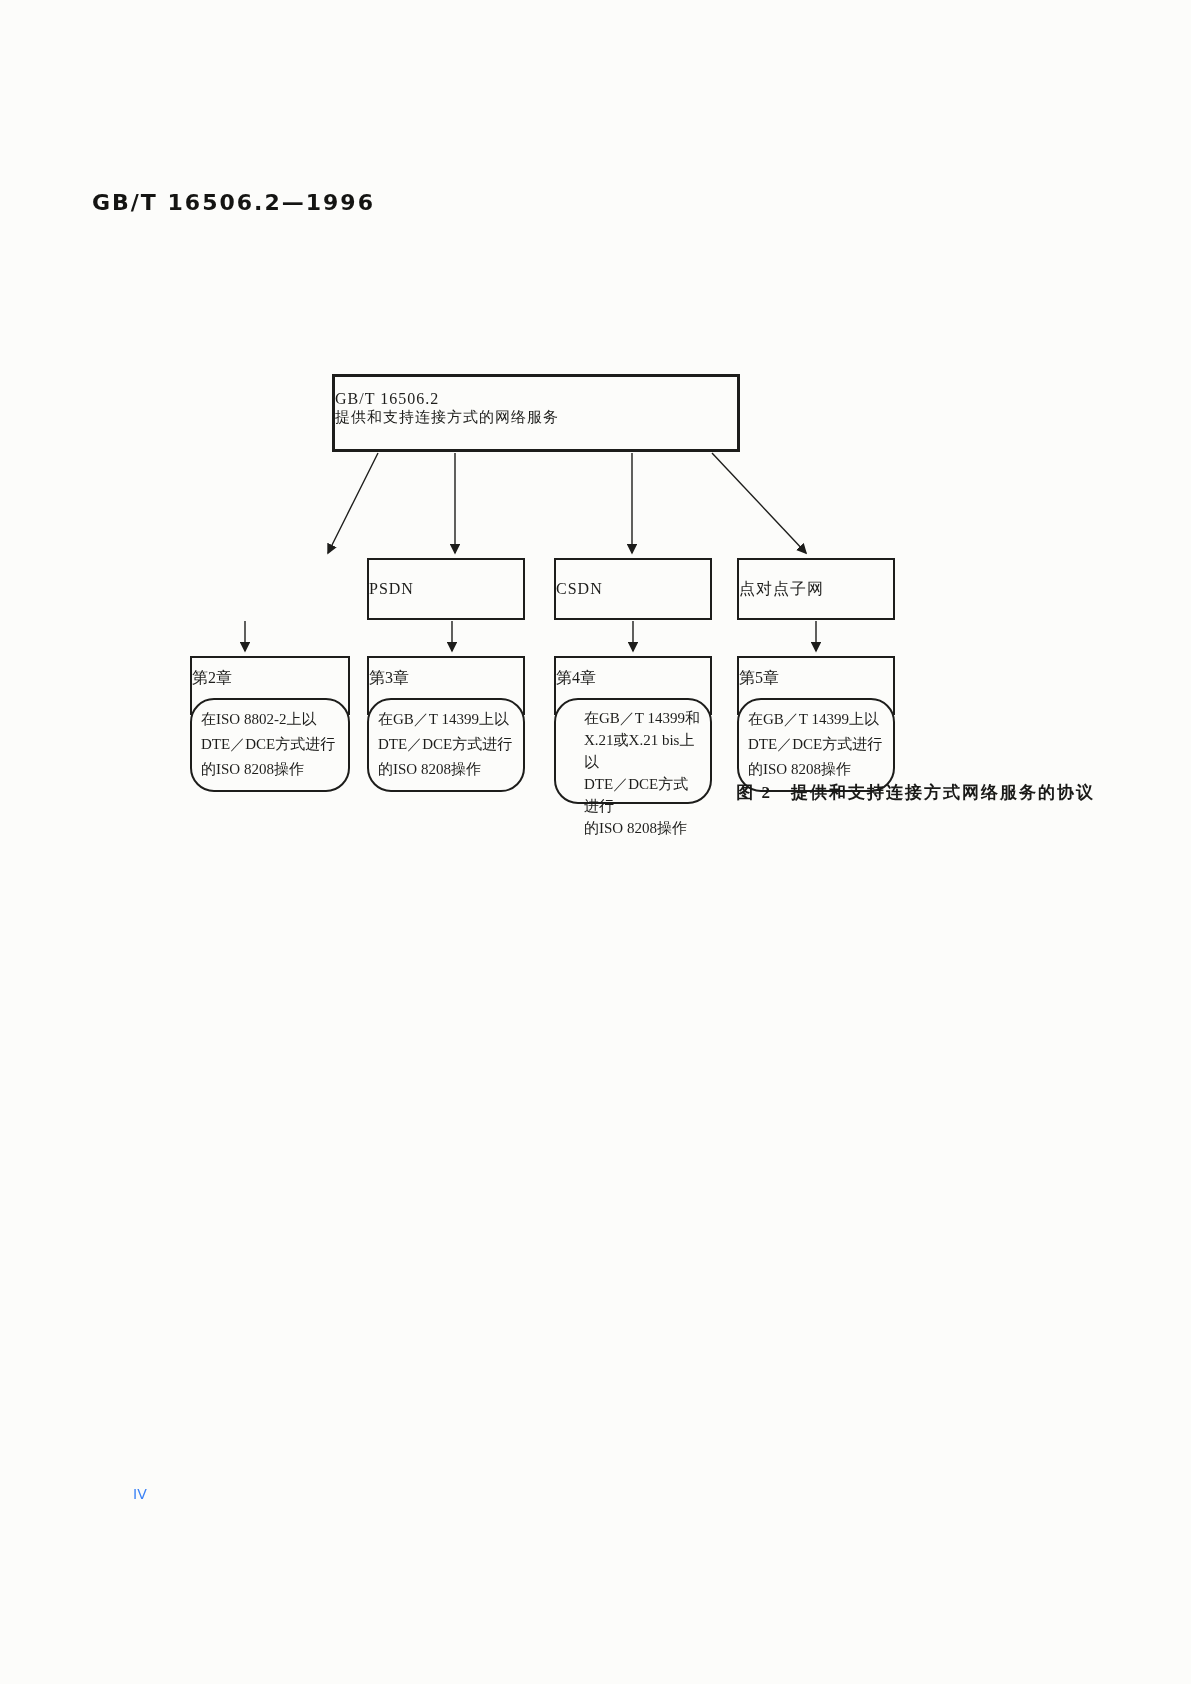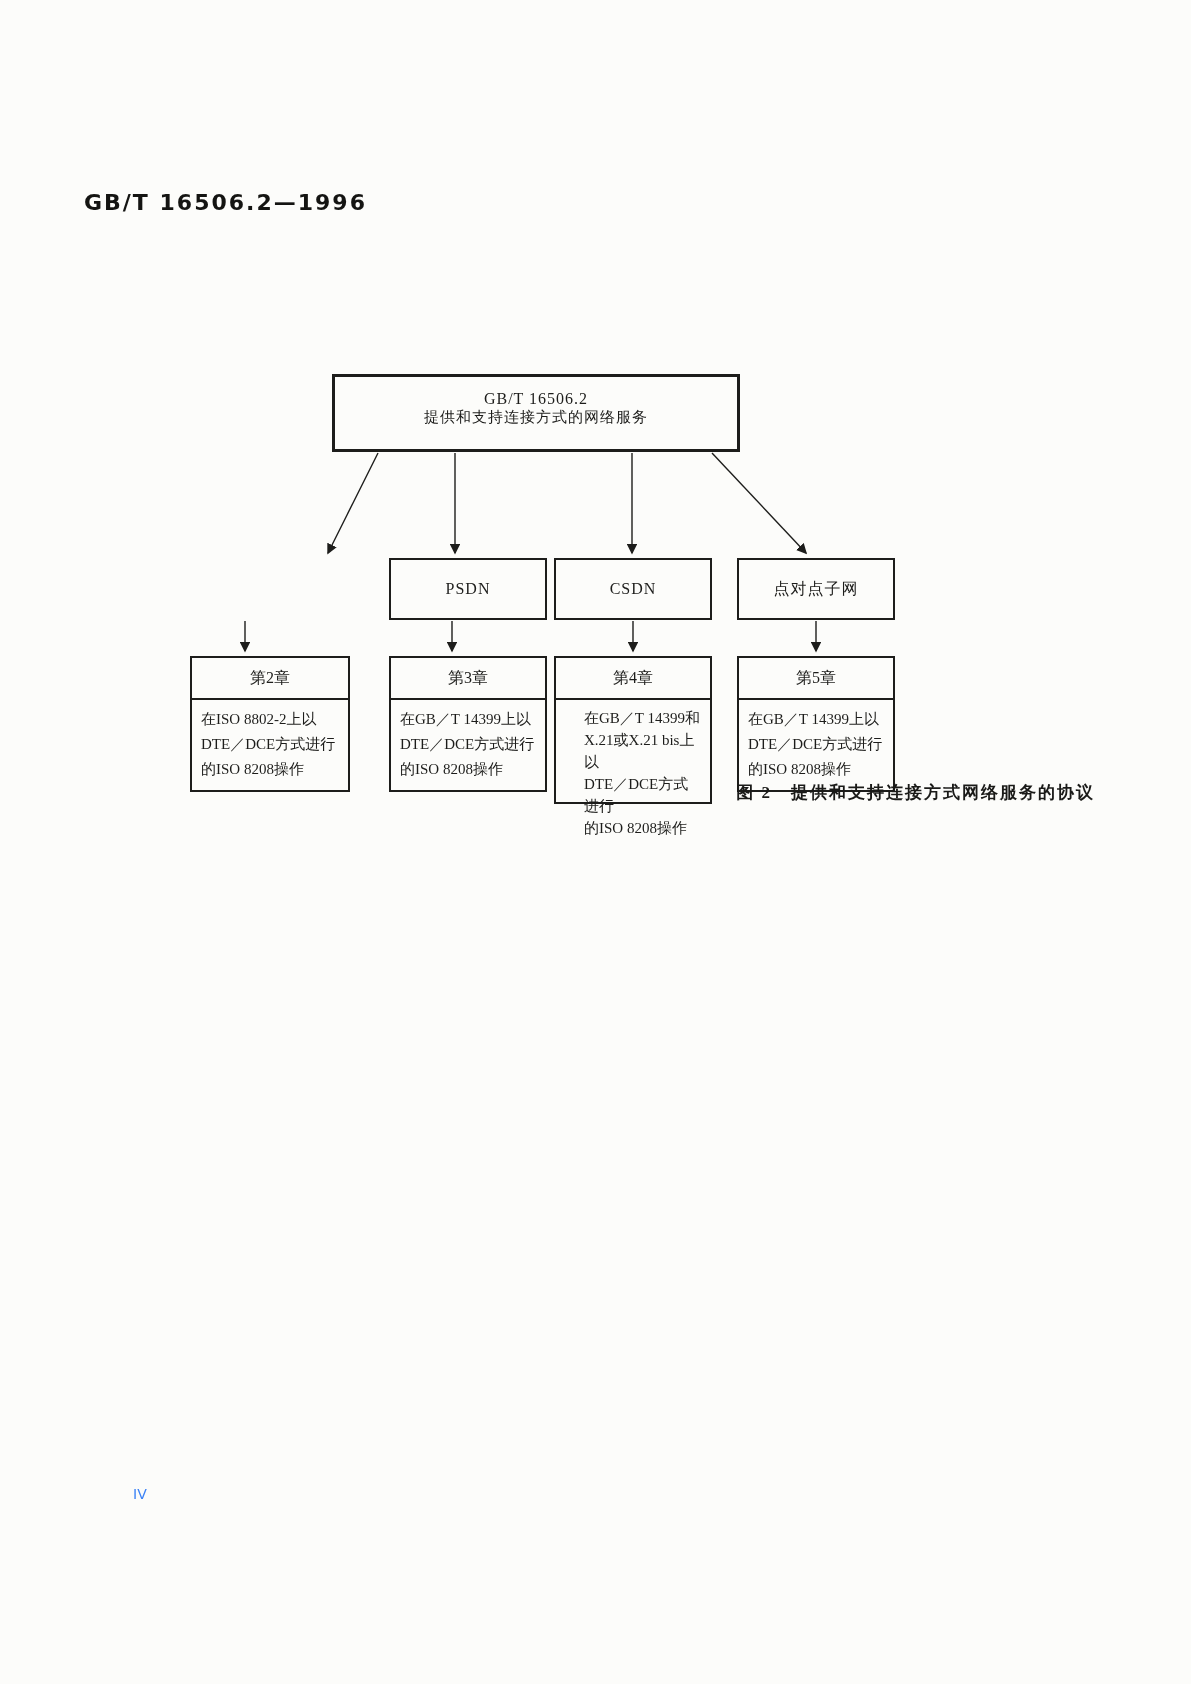--- a/index.html
+++ b/index.html
@@ -19,7 +19,7 @@
   }
   .std-header {
     position: absolute;
-    left: 84px;
+    left: 92px;
     top: 190px;
     font-family: "DejaVu Sans", sans-serif;
     font-weight: bold;

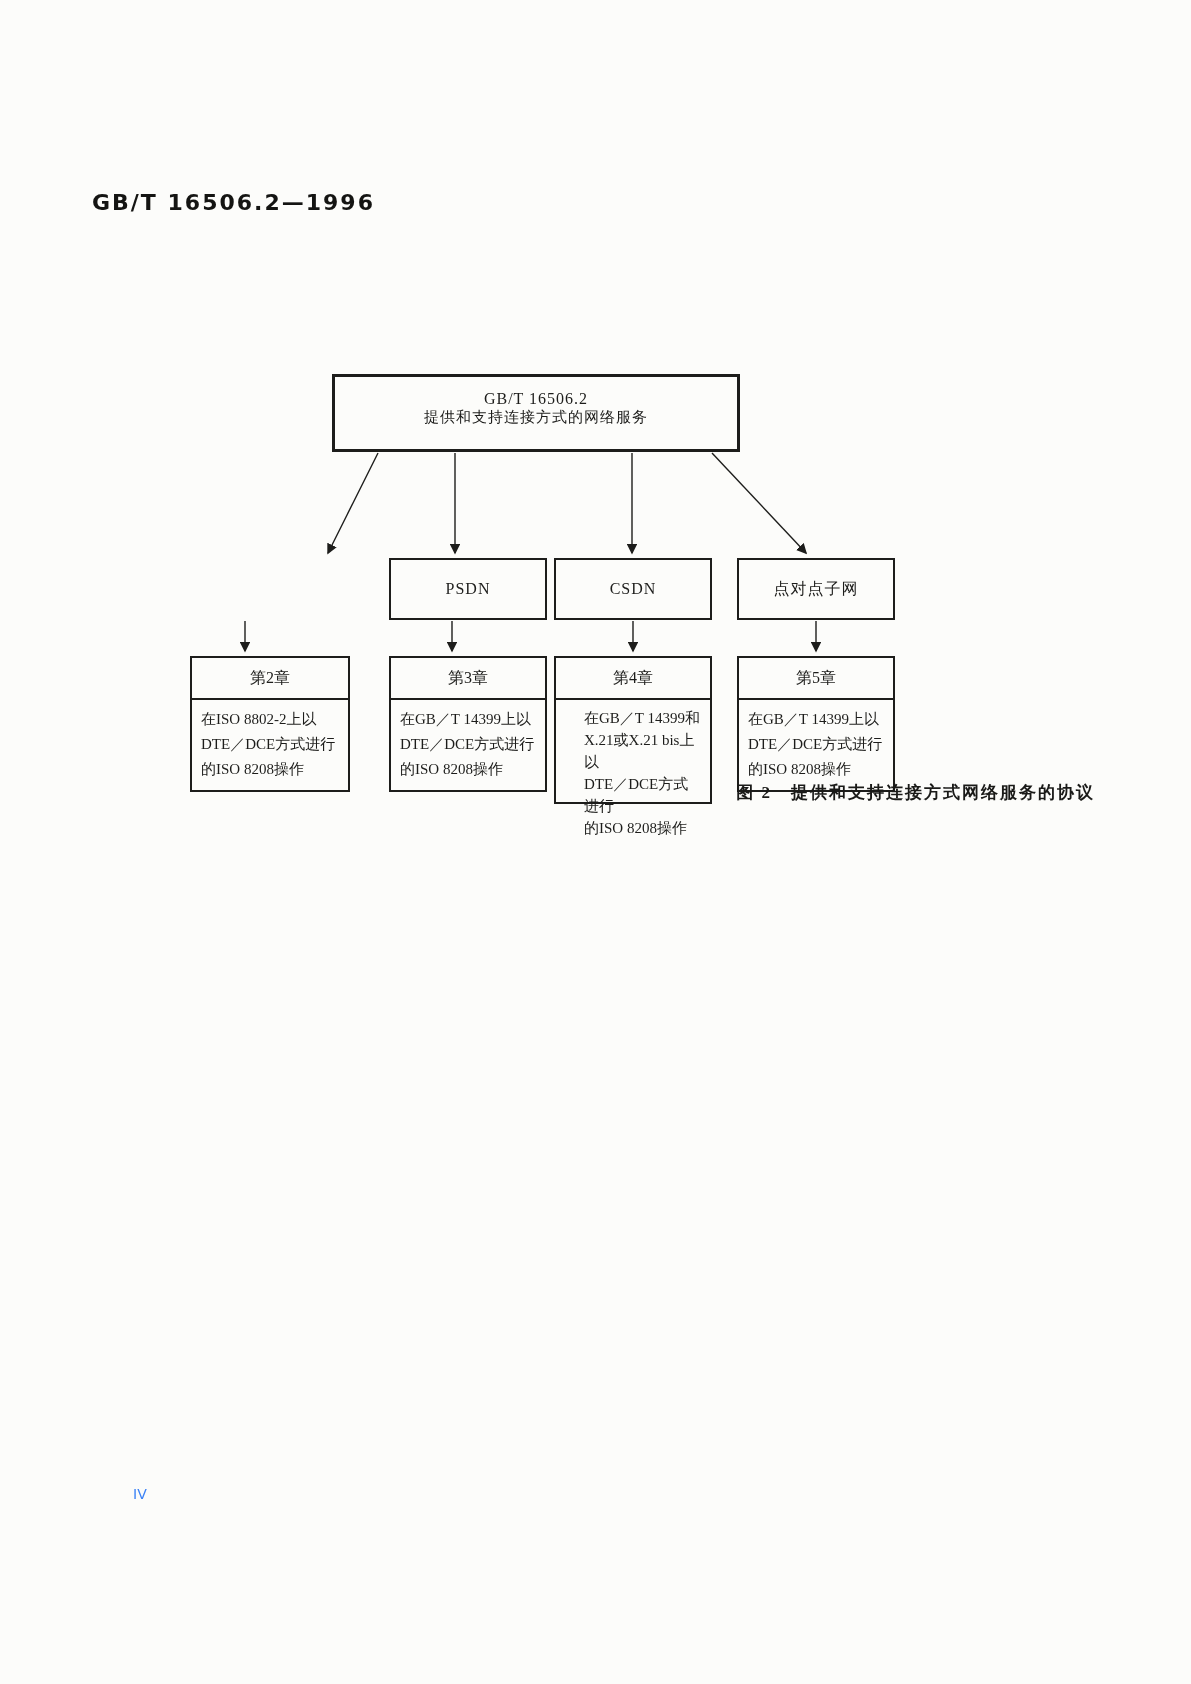--- a/index.html
+++ b/index.html
@@ -40,7 +40,7 @@
     box-sizing: border-box;
     border: 2px solid #1d1d1b;
     background: #fcfcfa;
-    text-align: center;
+    text-align: left;
   }
   .root-box {
     left: 332px;

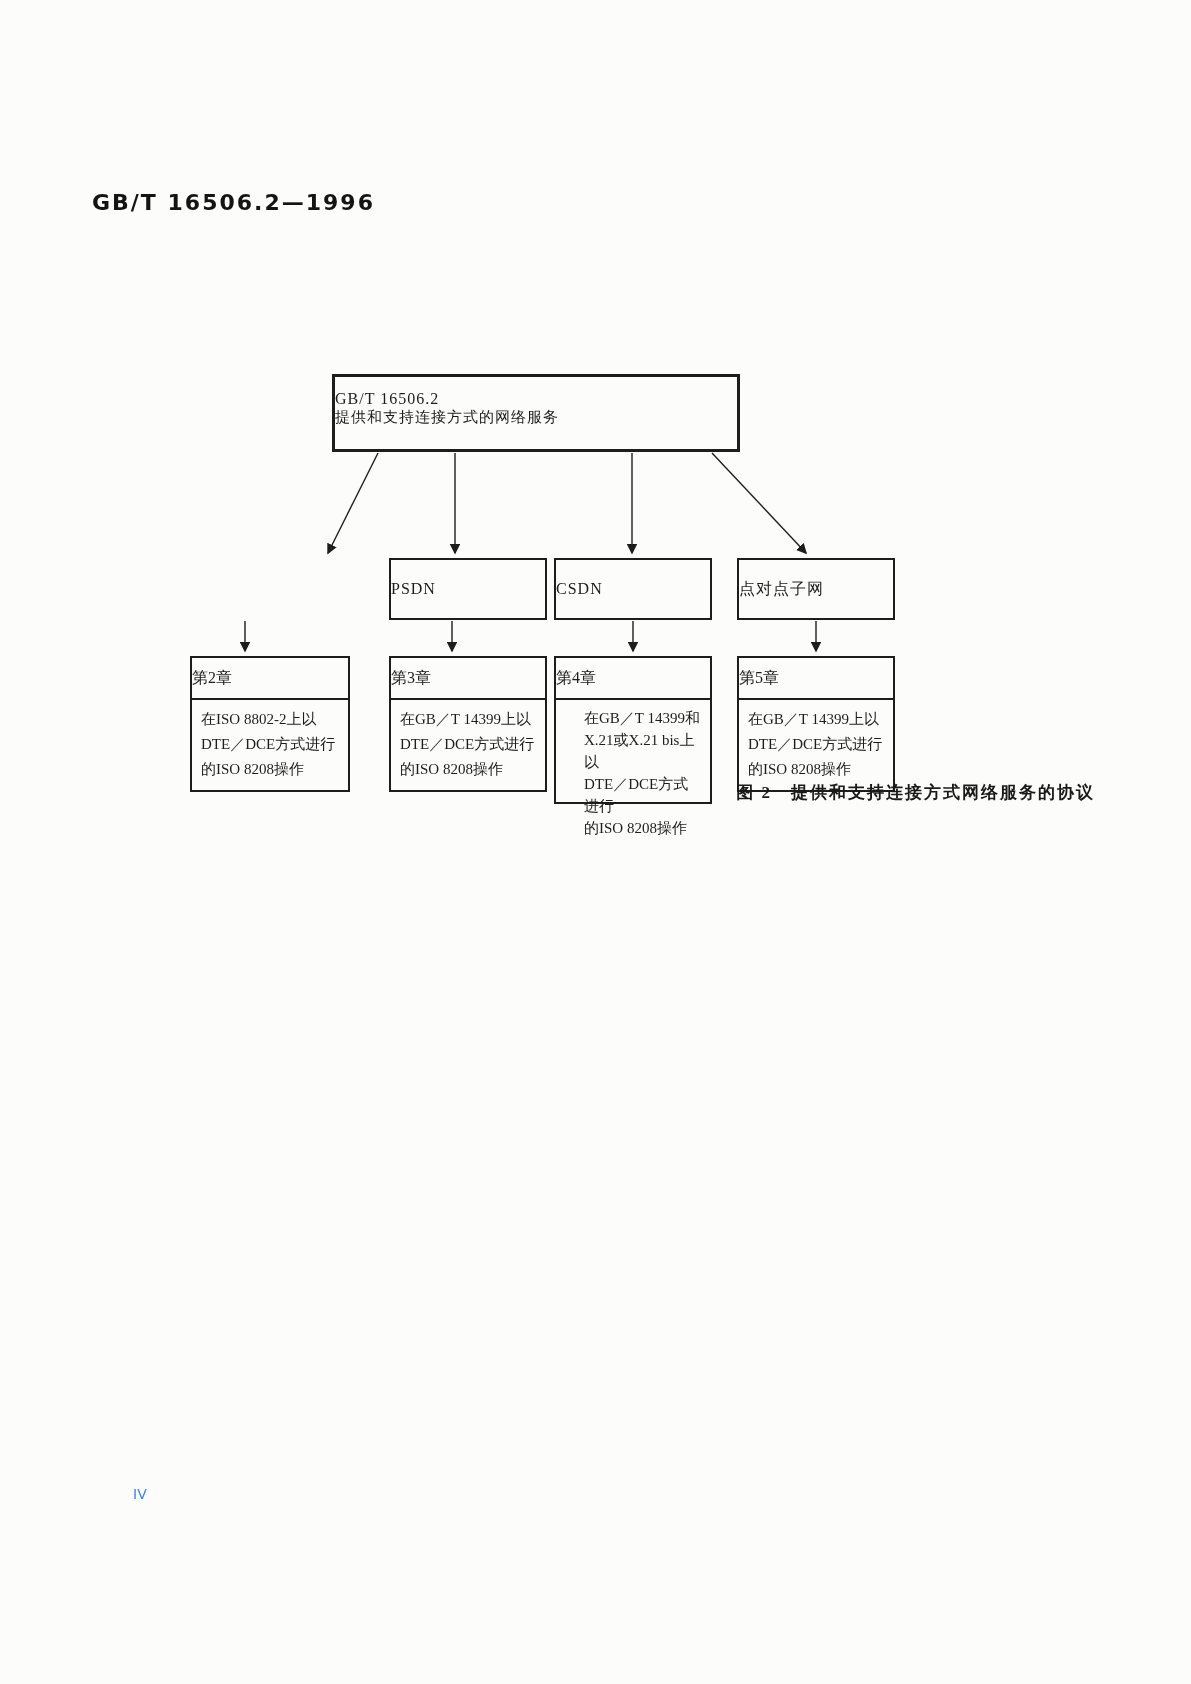--- a/index.html
+++ b/index.html
@@ -64,7 +64,7 @@
     height: 260px;
   }
   .col-0 { left: 190px; width: 160px; }
-  .col-1 { left: 389px; width: 158px; }
+  .col-1 { left: 367px; width: 158px; }
   .col-2 { left: 554px; width: 158px; }
   .col-3 { left: 737px; width: 158px; }
   .network-box {

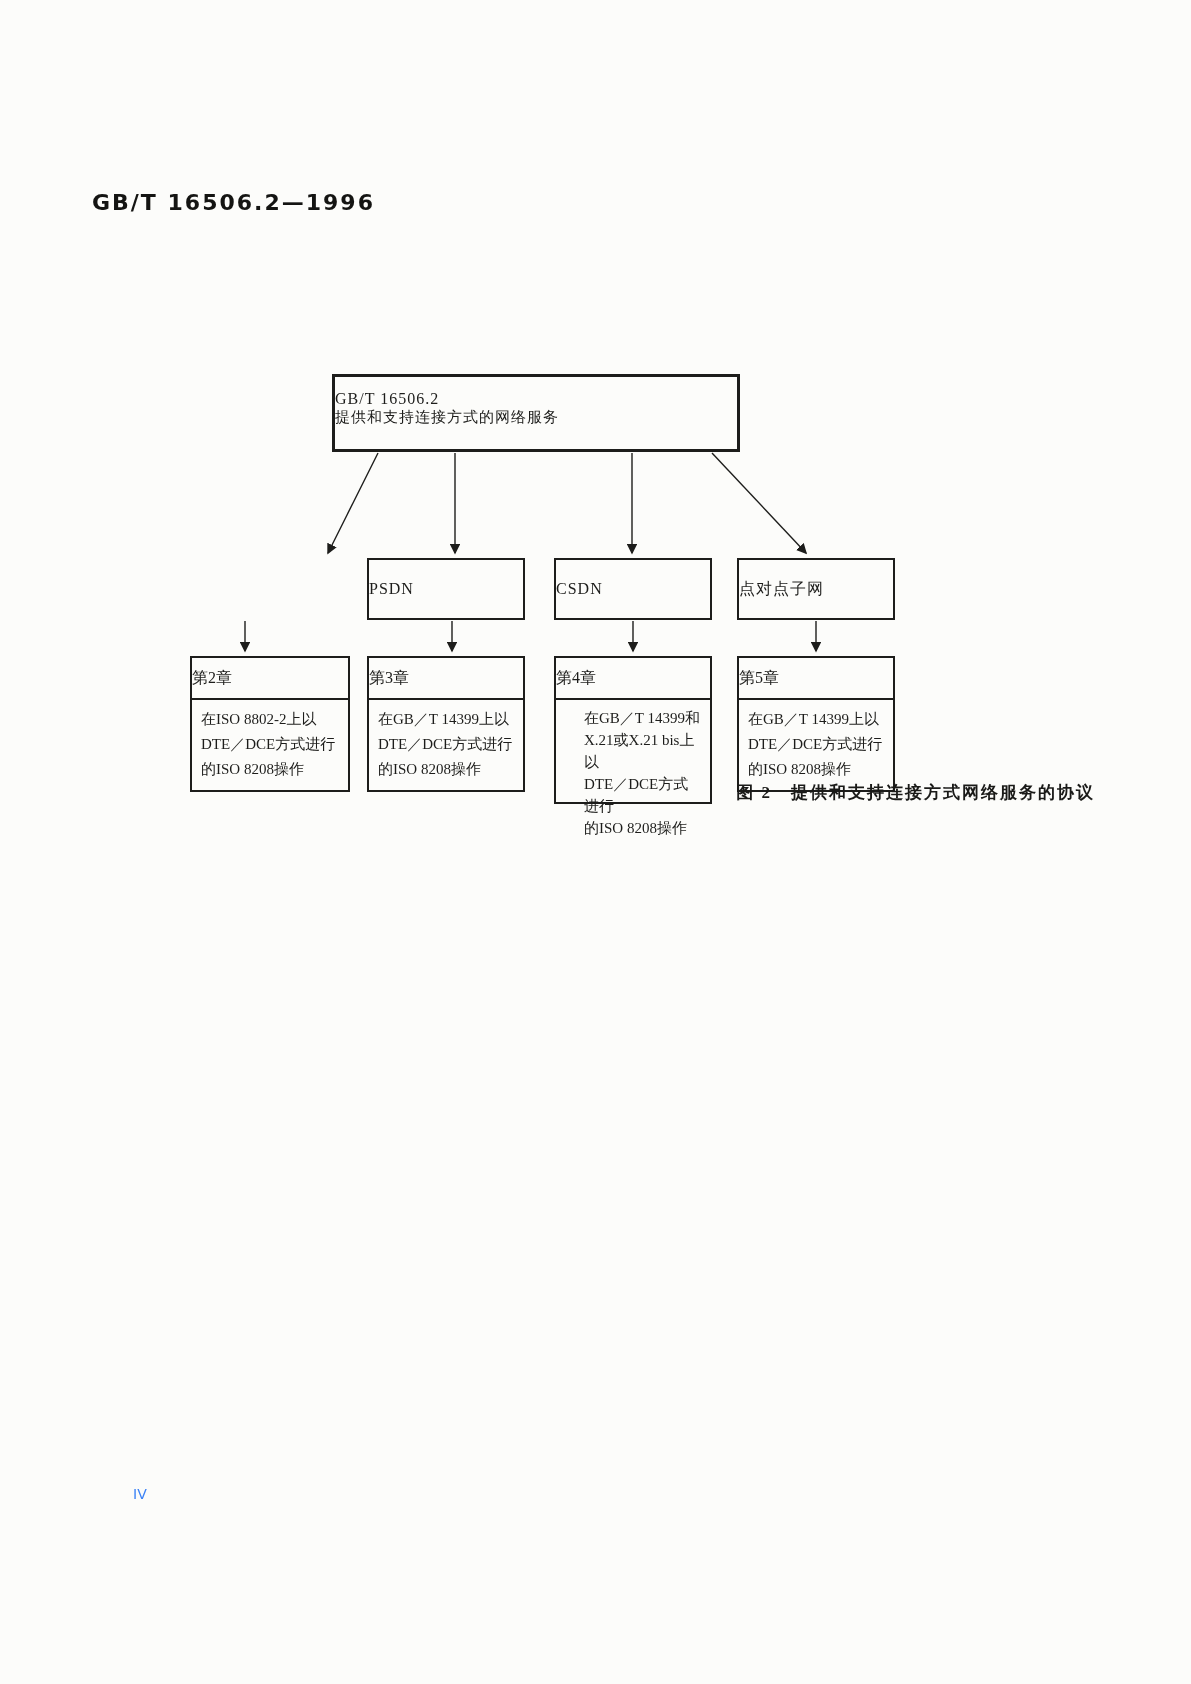--- a/index.html
+++ b/index.html
@@ -94,6 +94,7 @@
     font-size: 15px;
     line-height: 25px;
     white-space: pre-line;
+    border-radius: 24px;
   }
   .col-2 .desc-box {
     height: 106px;

